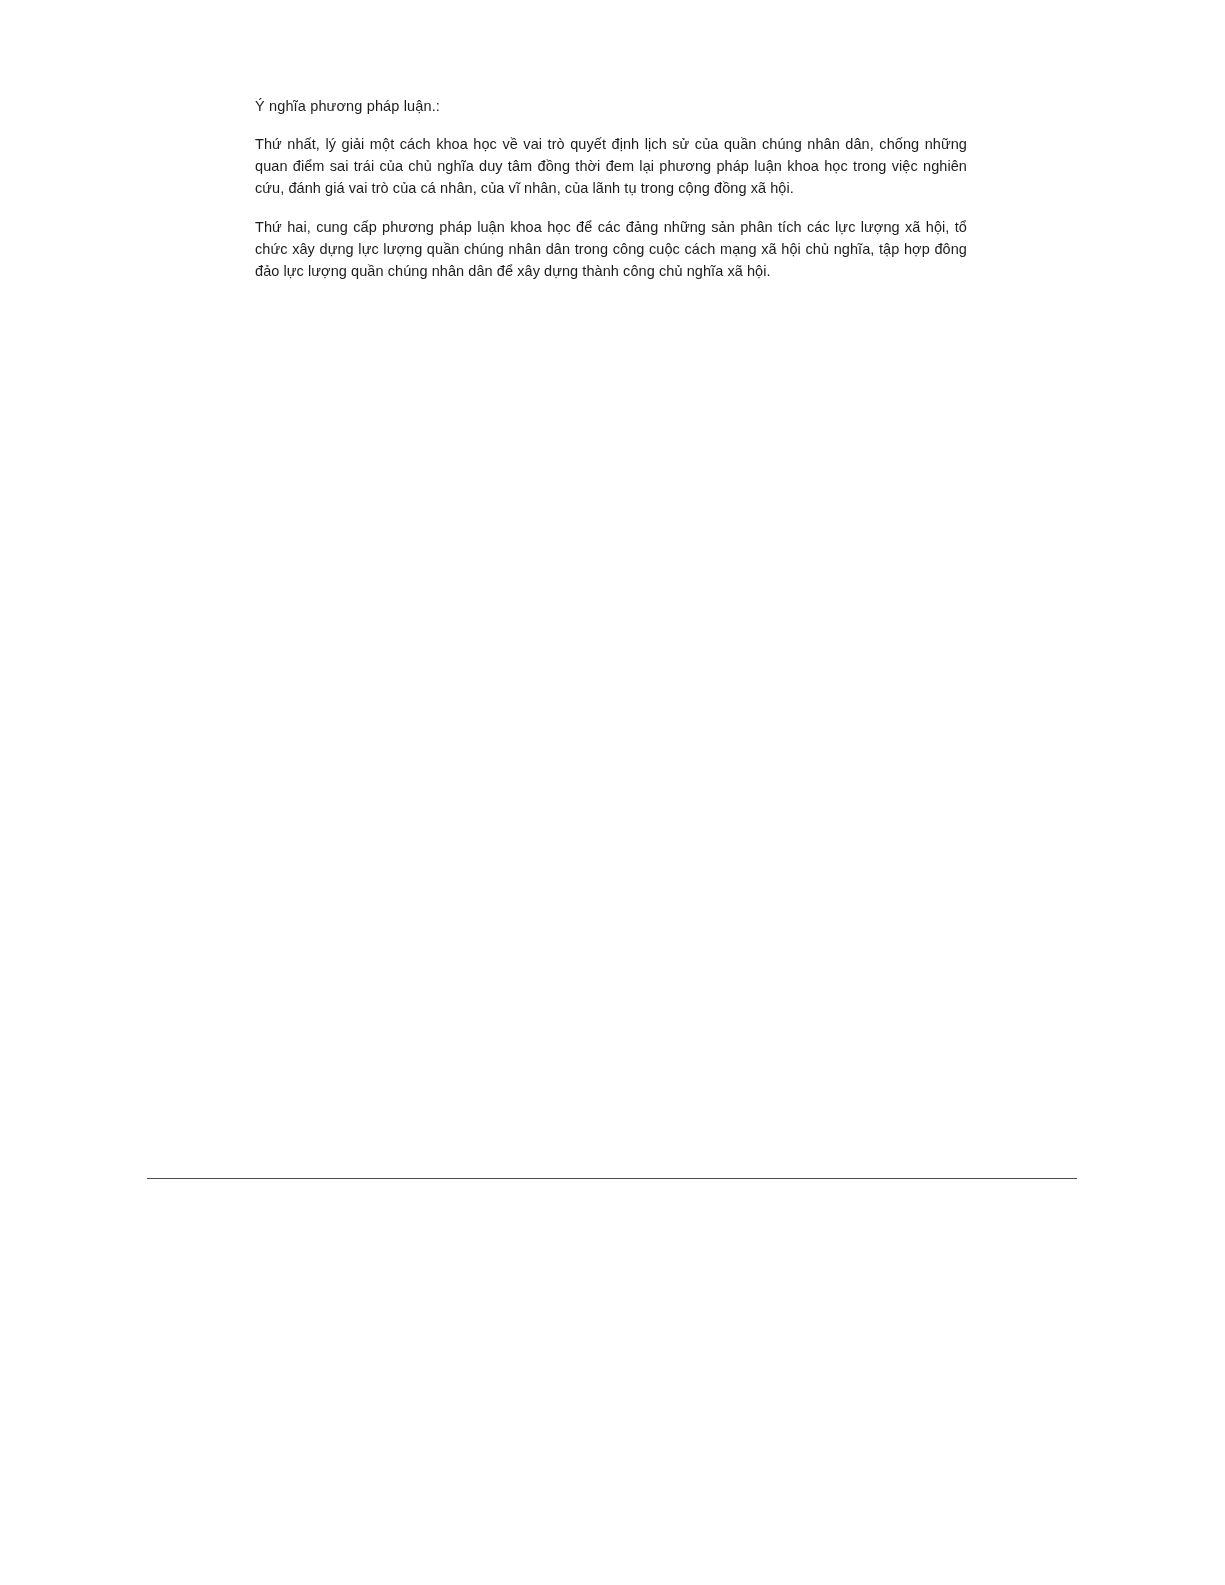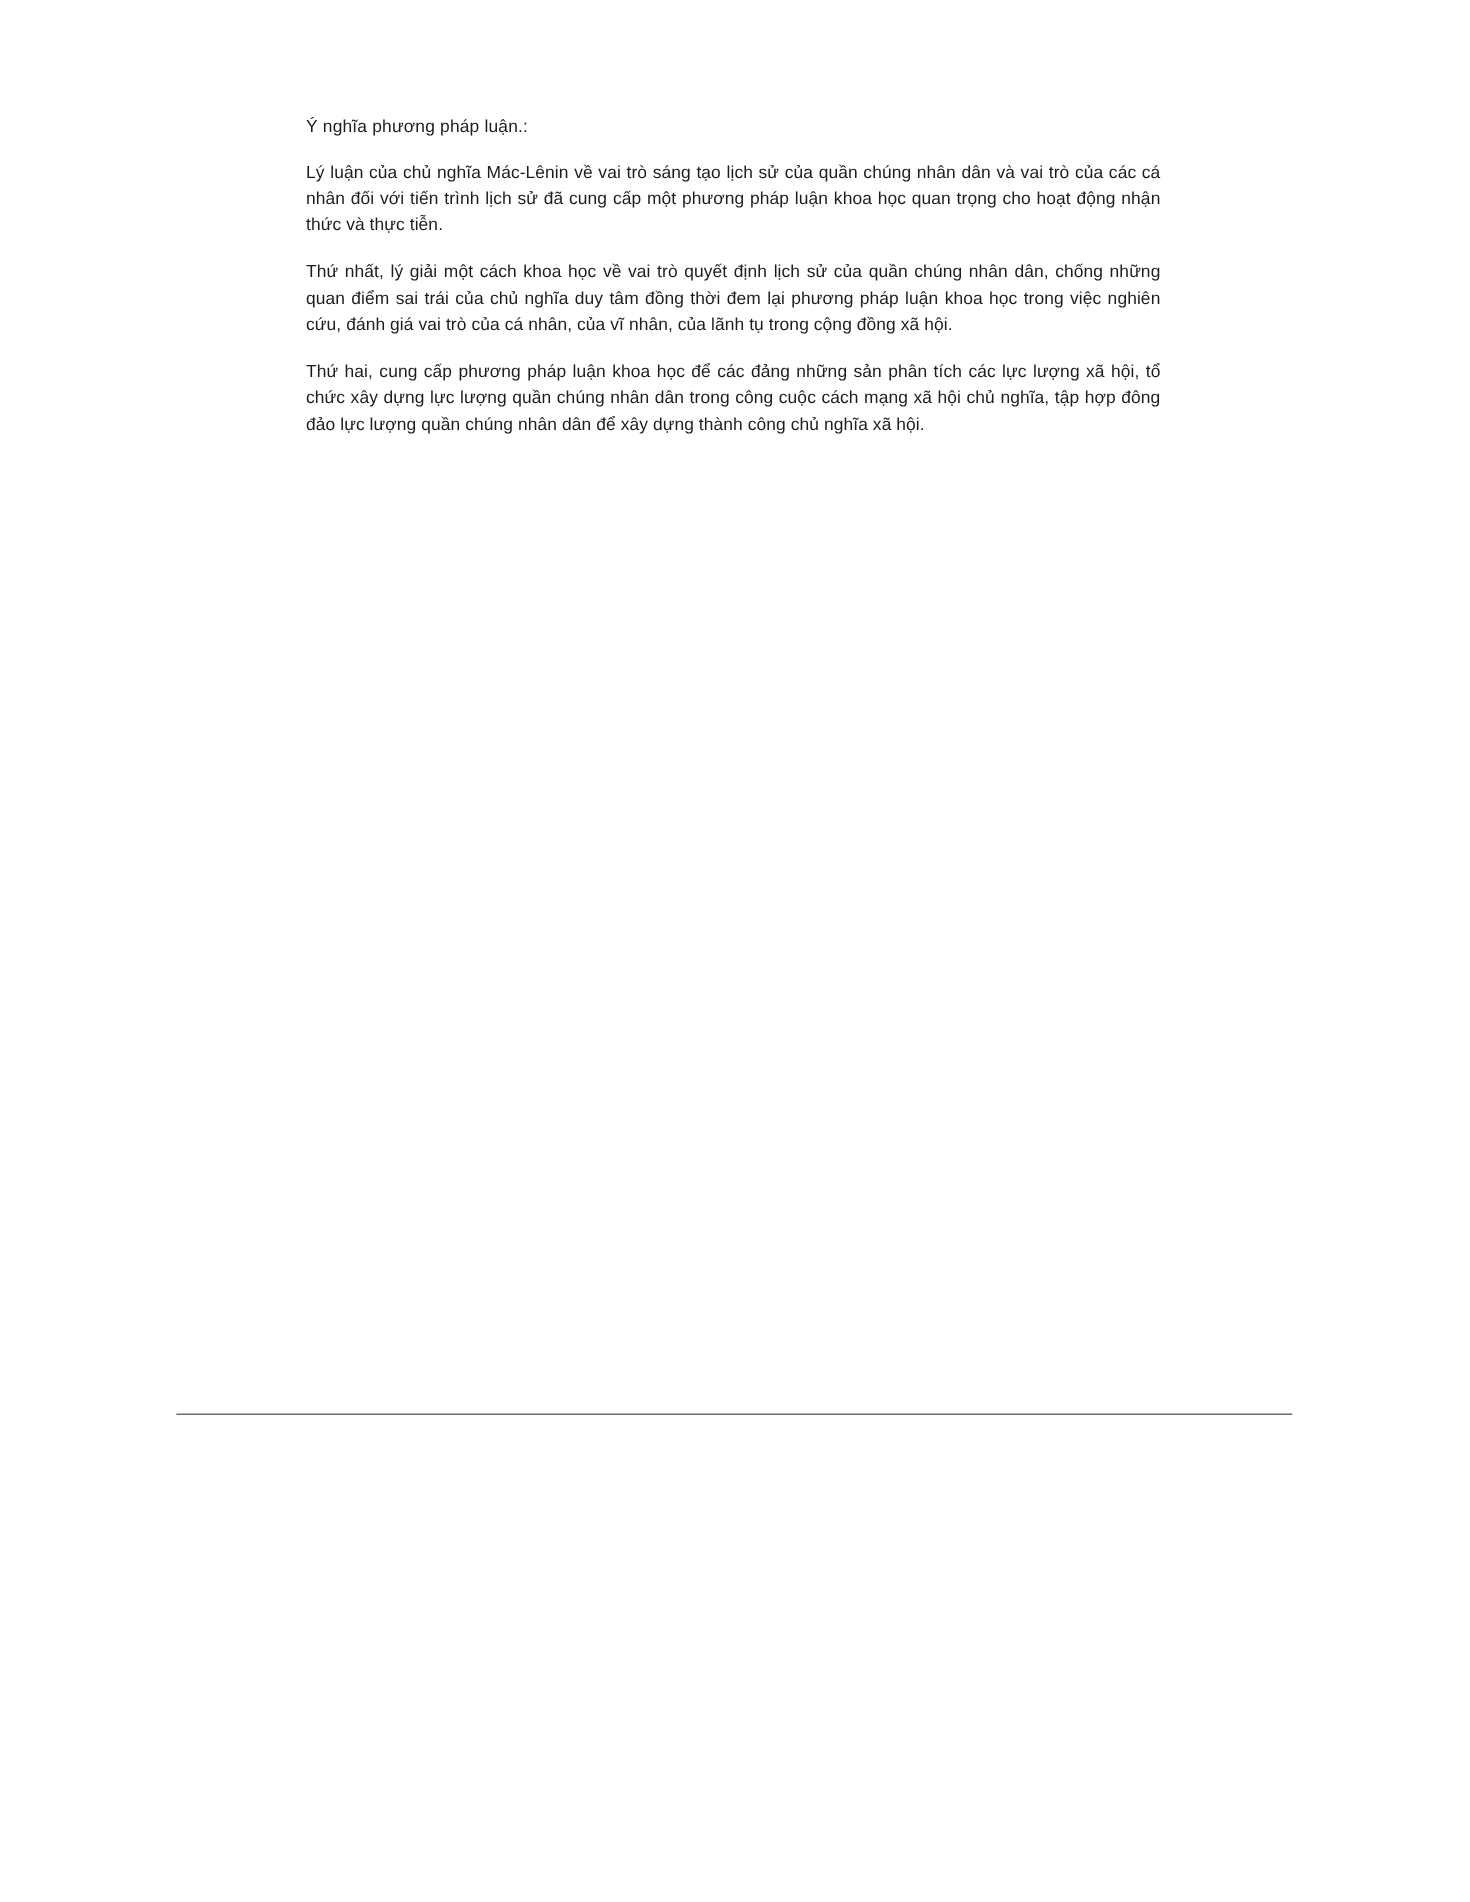--- a/index.html
+++ b/index.html
@@ -62,7 +62,6 @@
 <div class="page">
   <div class="content">
     <p class="heading">Ý nghĩa phương pháp luận.:</p>
-    <p class="para">Lý luận của chủ nghĩa Mác-Lênin về vai trò sáng tạo lịch sử của quần chúng nhân dân và vai trò của các cá nhân đối với tiến trình lịch sử đã cung cấp một phương pháp luận khoa học quan trọng cho hoạt động nhận thức và thực tiễn.</p>
     <p class="para">Thứ nhất, lý giải một cách khoa học về vai trò quyết định lịch sử của quần chúng nhân dân, chống những quan điểm sai trái của chủ nghĩa duy tâm đồng thời đem lại phương pháp luận khoa học trong việc nghiên cứu, đánh giá vai trò của cá nhân, của vĩ nhân, của lãnh tụ trong cộng đồng xã hội.</p>
     <p class="para">Thứ hai, cung cấp phương pháp luận khoa học để các đảng những sản phân tích các lực lượng xã hội, tổ chức xây dựng lực lượng quần chúng nhân dân trong công cuộc cách mạng xã hội chủ nghĩa, tập hợp đông đảo lực lượng quần chúng nhân dân để xây dựng thành công chủ nghĩa xã hội.</p>
   </div>

